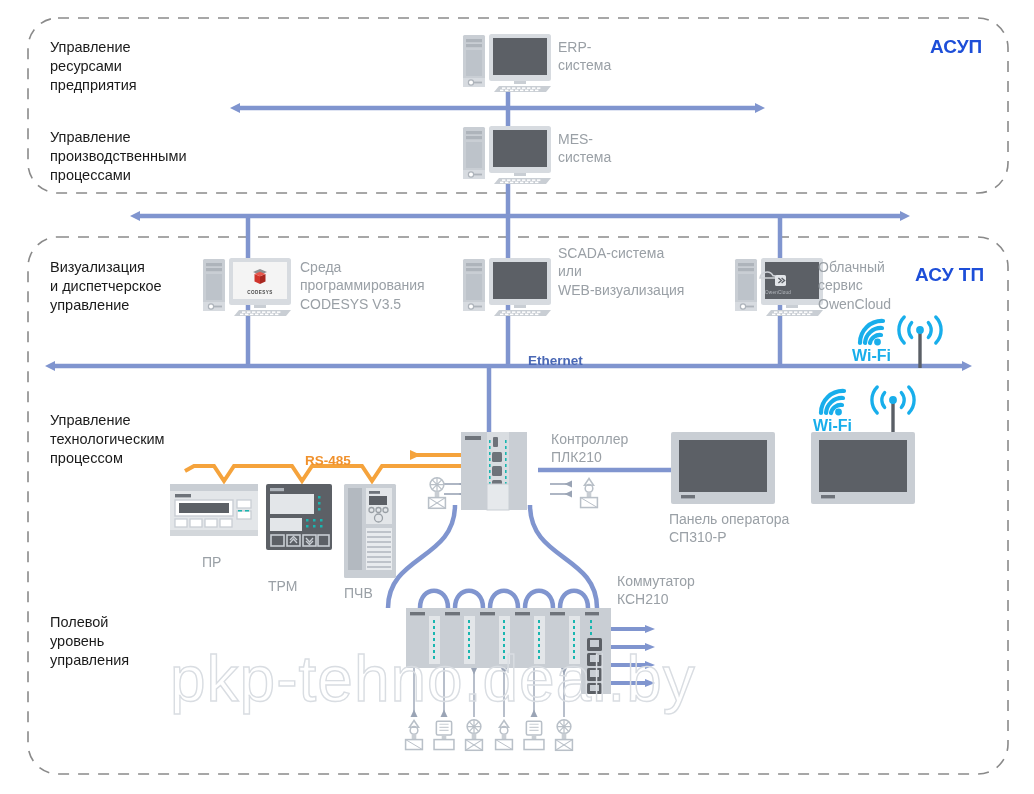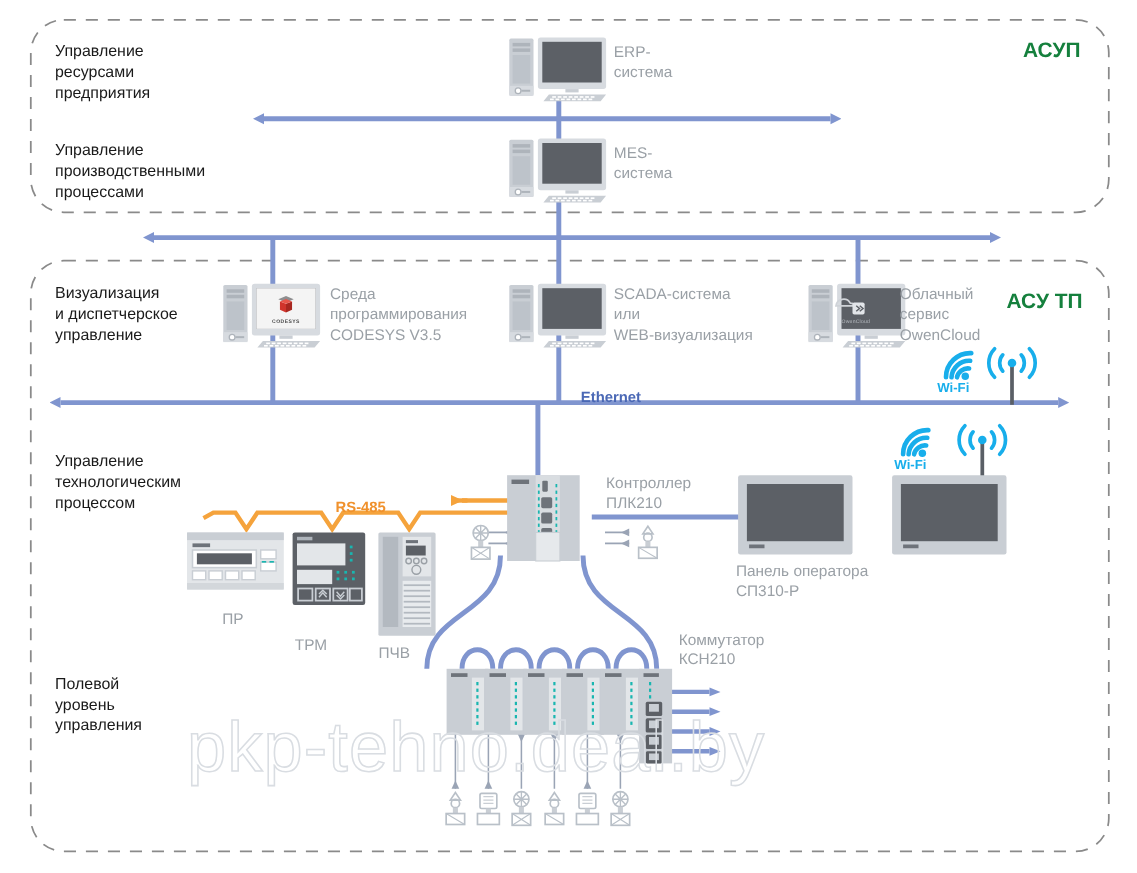--- a/index.html
+++ b/index.html
@@ -33,7 +33,7 @@
     font-size: 14.5px;
   }
   .zone-title {
-    color: #15803d;
+    color: #1d4ed8;
     font-size: 19px;
     font-weight: bold;
   }

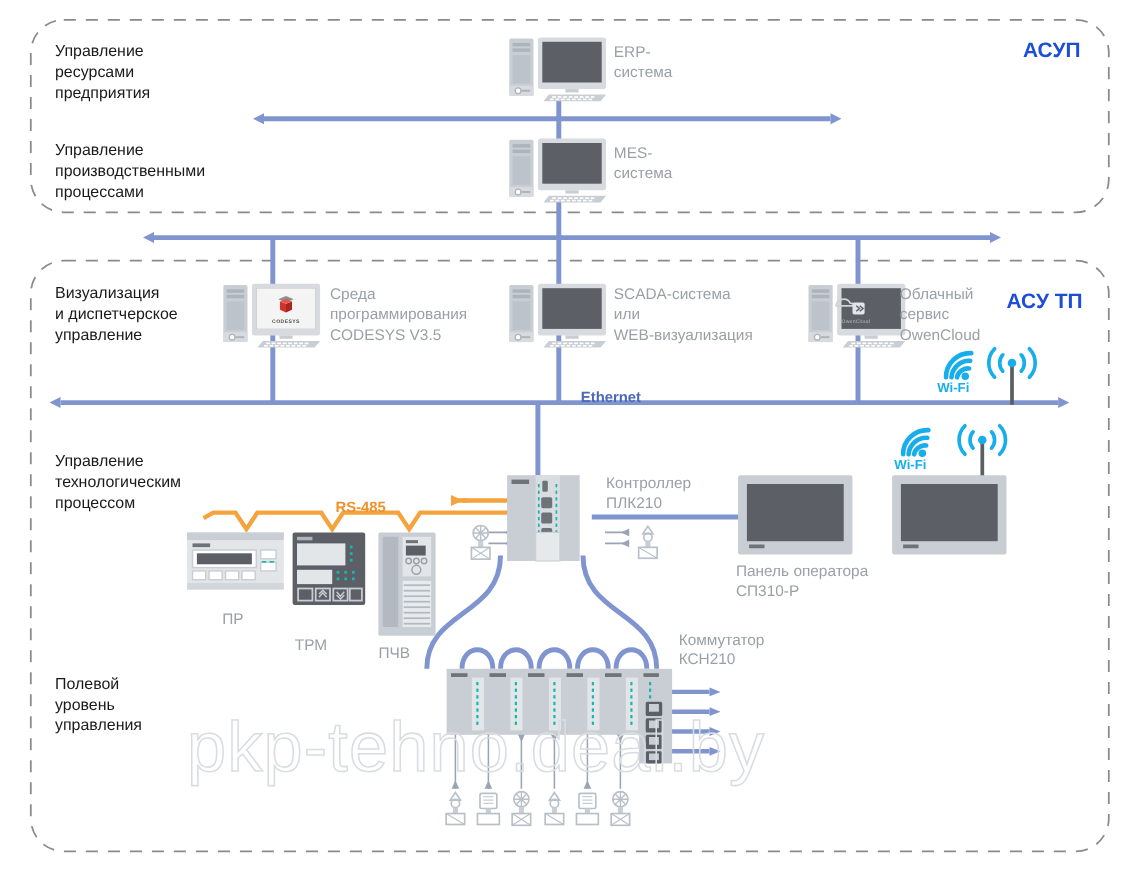--- a/index.html
+++ b/index.html
@@ -557,7 +557,7 @@
   <div class="lbl dev-label" style="left:300px; top:258px;">Среда
 программирования
 CODESYS V3.5</div>
-  <div class="lbl dev-label" style="left:558px; top:258px;">SCADA-система
+  <div class="lbl dev-label" style="left:558px; top:244px;">SCADA-система
 или
 WEB-визуализация</div>
   <div class="lbl dev-label" style="left:818px; top:258px;">Облачный

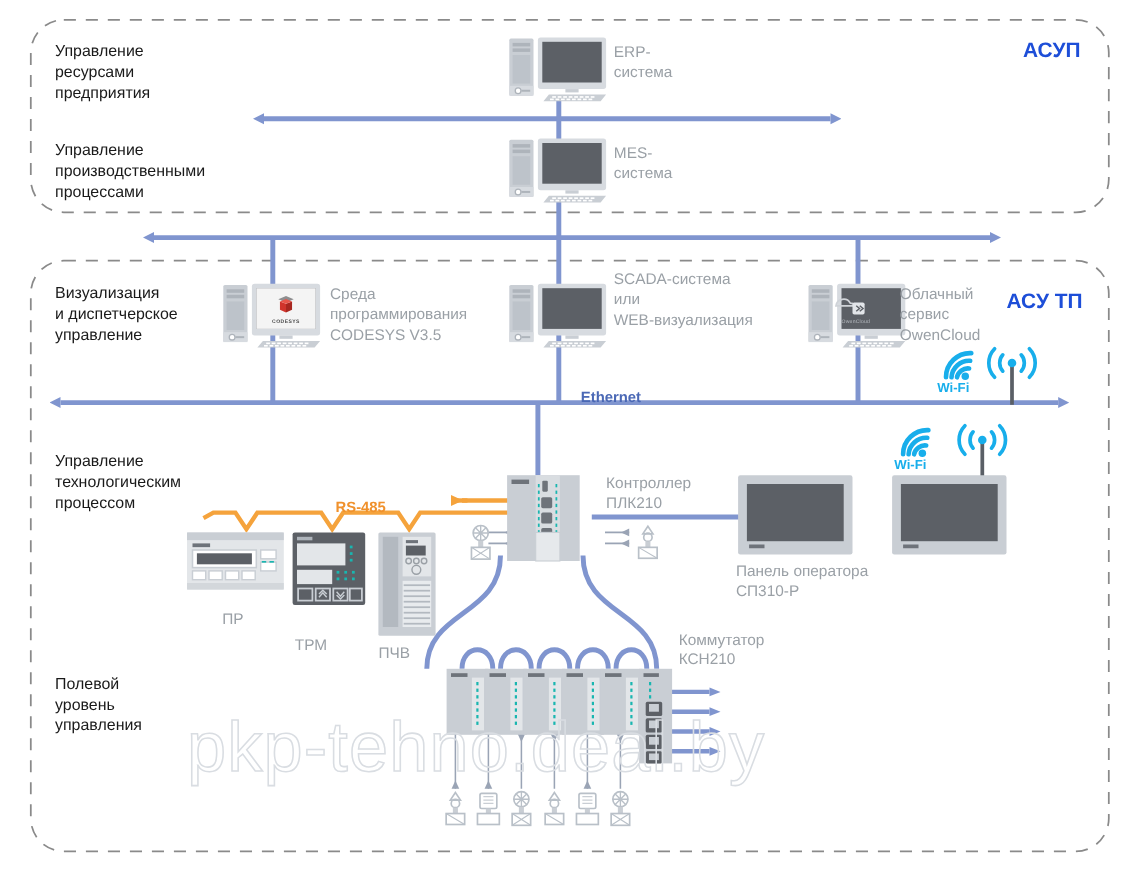--- a/index.html
+++ b/index.html
@@ -49,7 +49,7 @@
   .rs-label  { color: #F0912C; }
   .wifi-label {
     color: #18AEEB;
-    font-size: 12px;
+    font-size: 16px;
     font-weight: bold;
   }
   .watermark {

